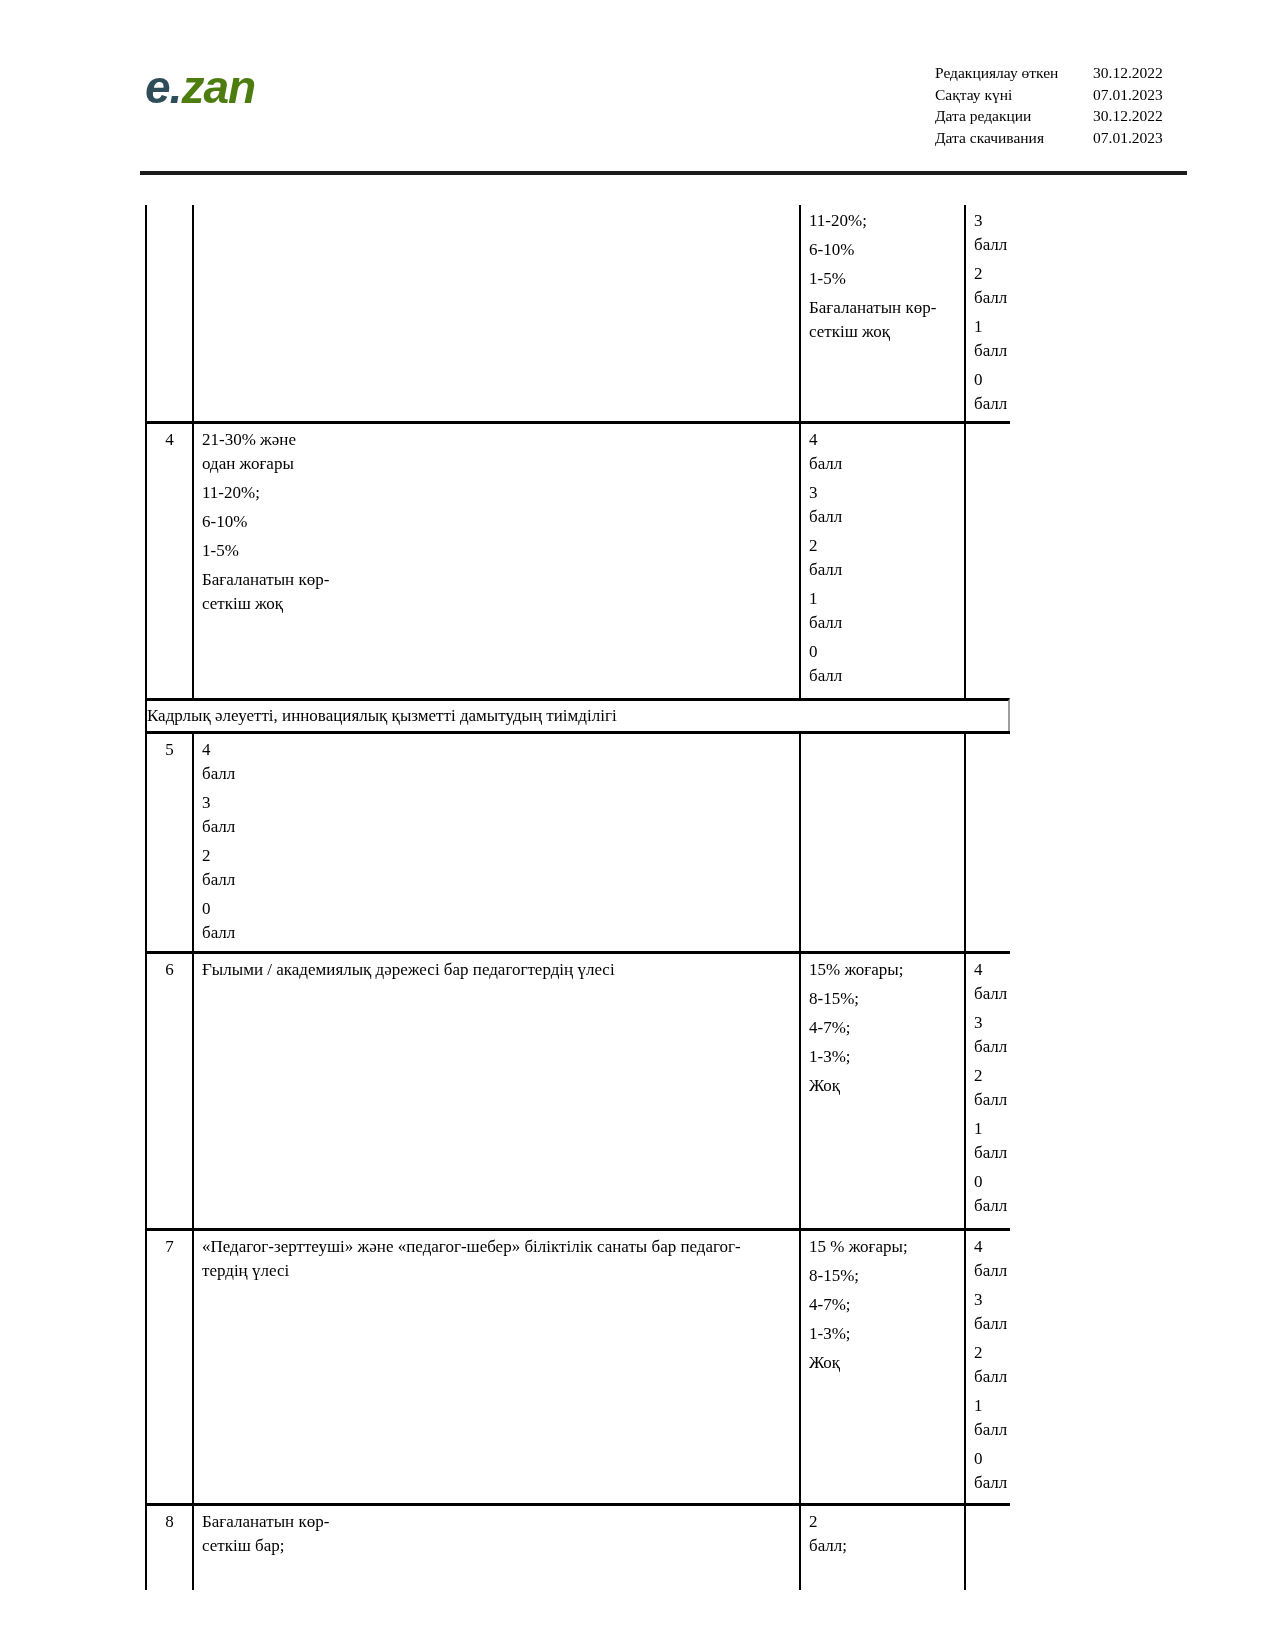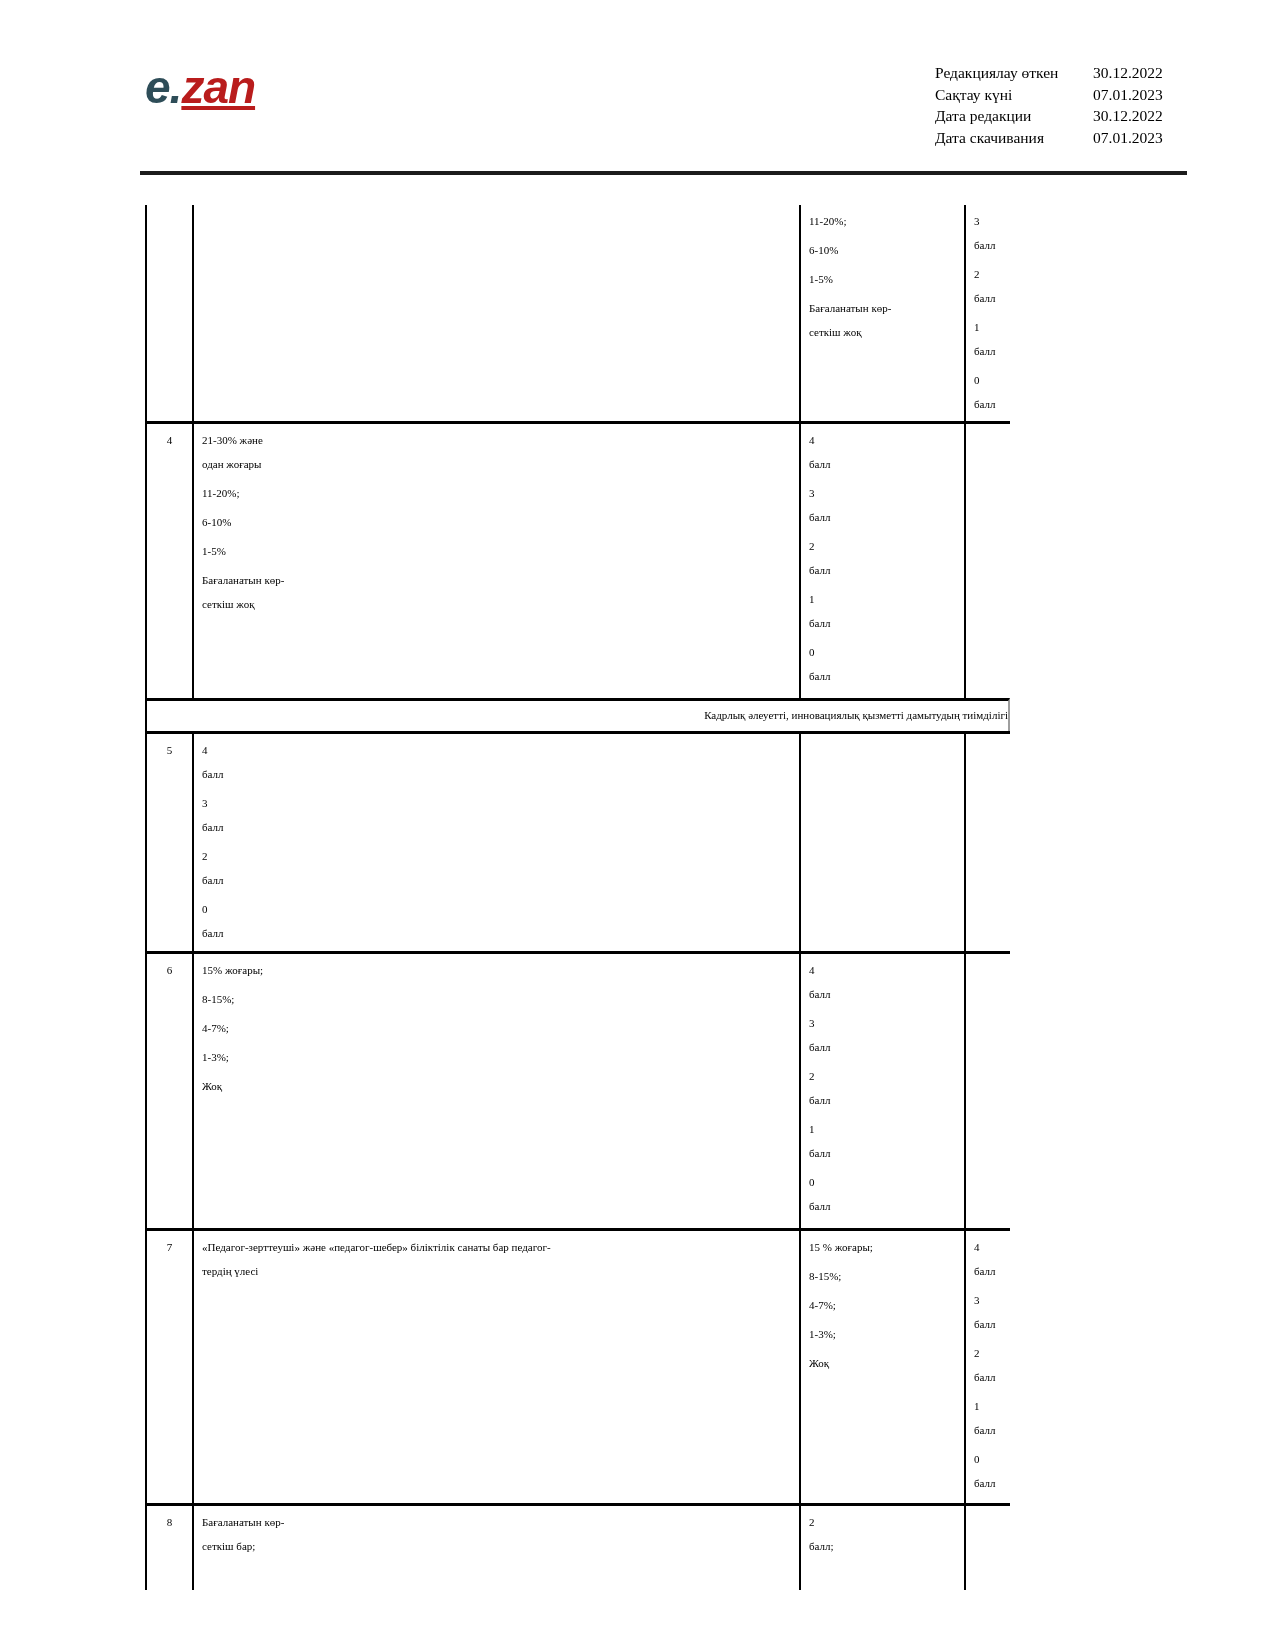--- a/index.html
+++ b/index.html
@@ -22,7 +22,7 @@
     font-size: 46px; line-height: 46px; letter-spacing: -1px;
   }
   .logo-e   { color: #2e4d58; }
-  .logo-zan { color: #b91c1c; text-decoration: underline; }
+  .logo-zan { color: #4d7c0f; }
 
   .hdr-title {
     position: absolute; left: 318px; top: 61px; width: 580px;

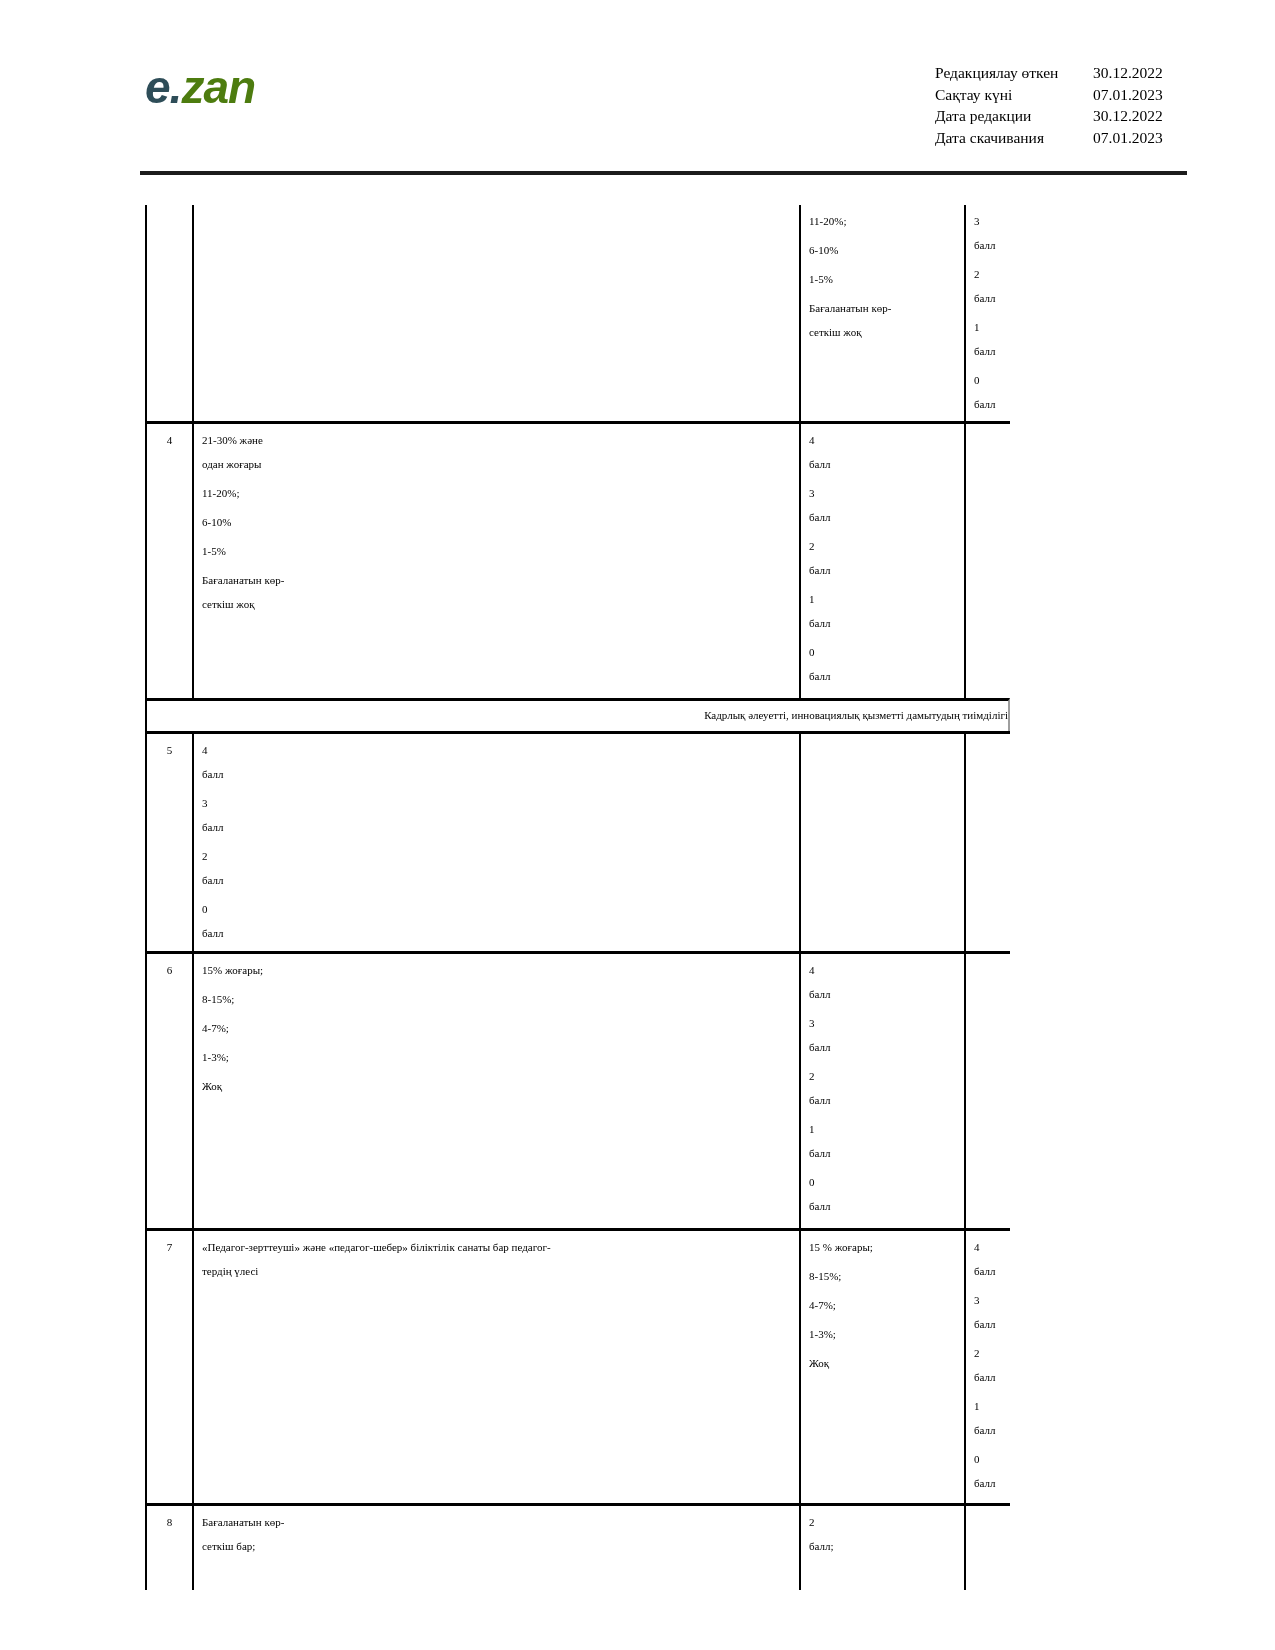--- a/index.html
+++ b/index.html
@@ -46,7 +46,7 @@
     position: absolute; left: 145px; top: 205px;
     width: 865px;
     border-left: 2px solid #000;
-    font-size: 11px;
+    font-size: 17px;
   }
   .trow {
     display: grid;

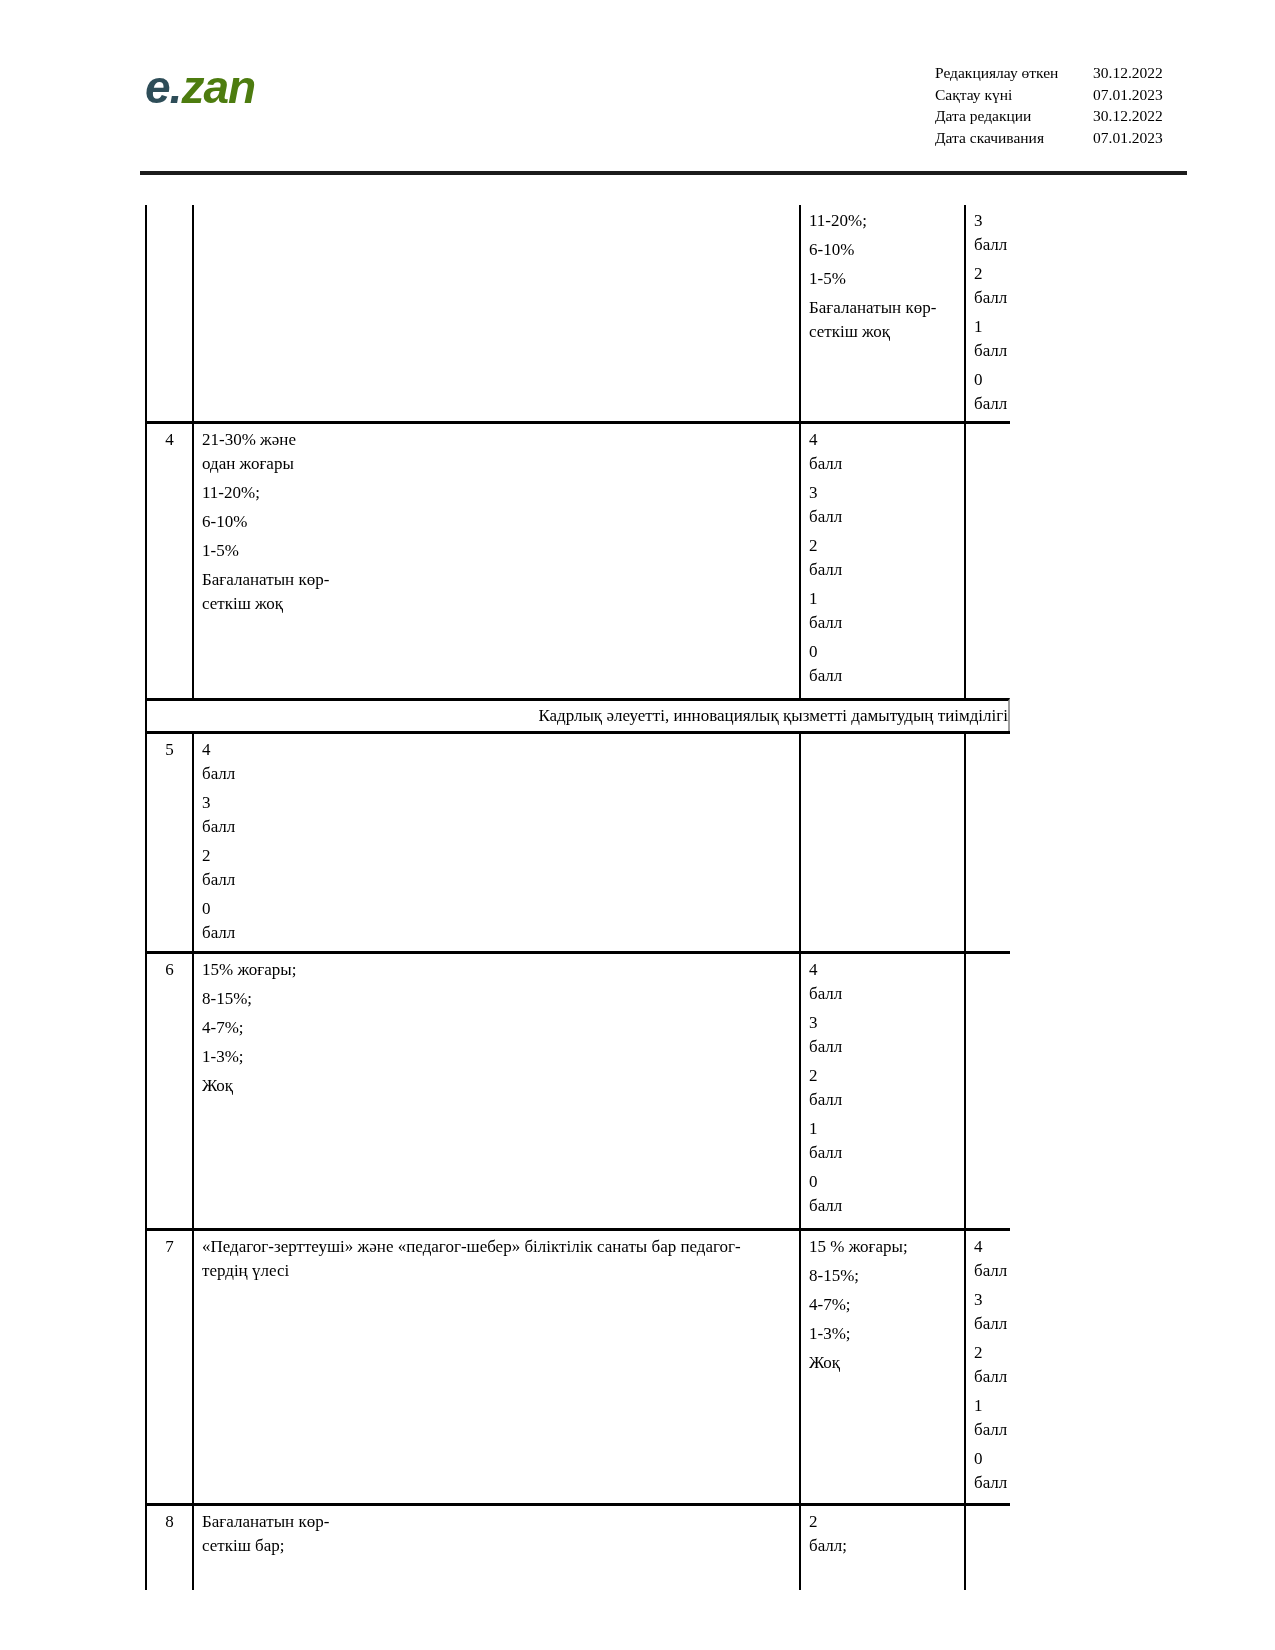--- a/index.html
+++ b/index.html
@@ -76,10 +76,9 @@
   .section-row {
     border-top: 3px solid #000;
     border-right: 2px solid #9e9e9e;
-    text-align: right;
+    text-align: left;
     line-height: 29px;
     overflow: hidden;
-    padding-left: 18px;
   }
 </style>
 </head>

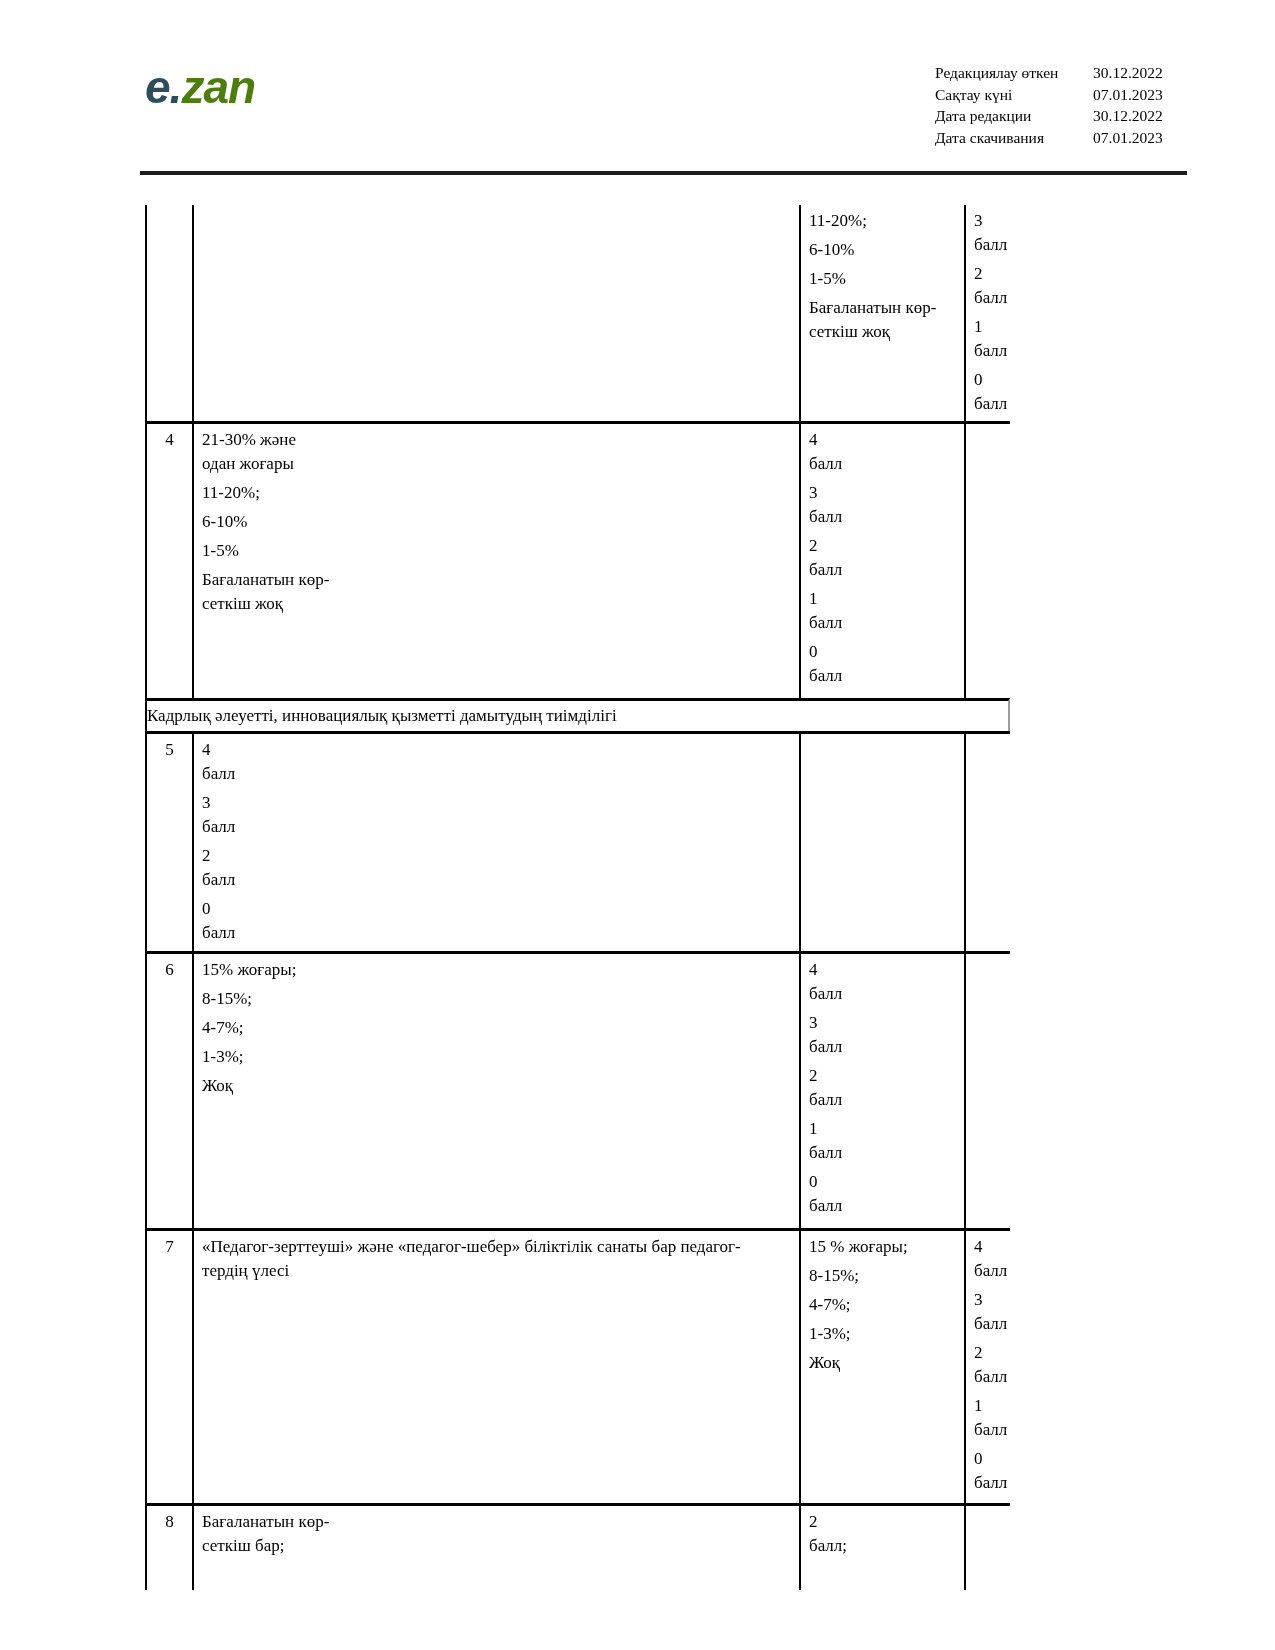--- a/index.html
+++ b/index.html
@@ -196,6 +196,9 @@
       <div class="cell cell-num">
           <p>6</p>
         </div>
+      <div class="cell cell-desc">
+          <p>Ғылыми / академиялық дәрежесі бар педагогтердің үлесі</p>
+        </div>
       <div class="cell">
 
       <p>15% жоғары;</p>

